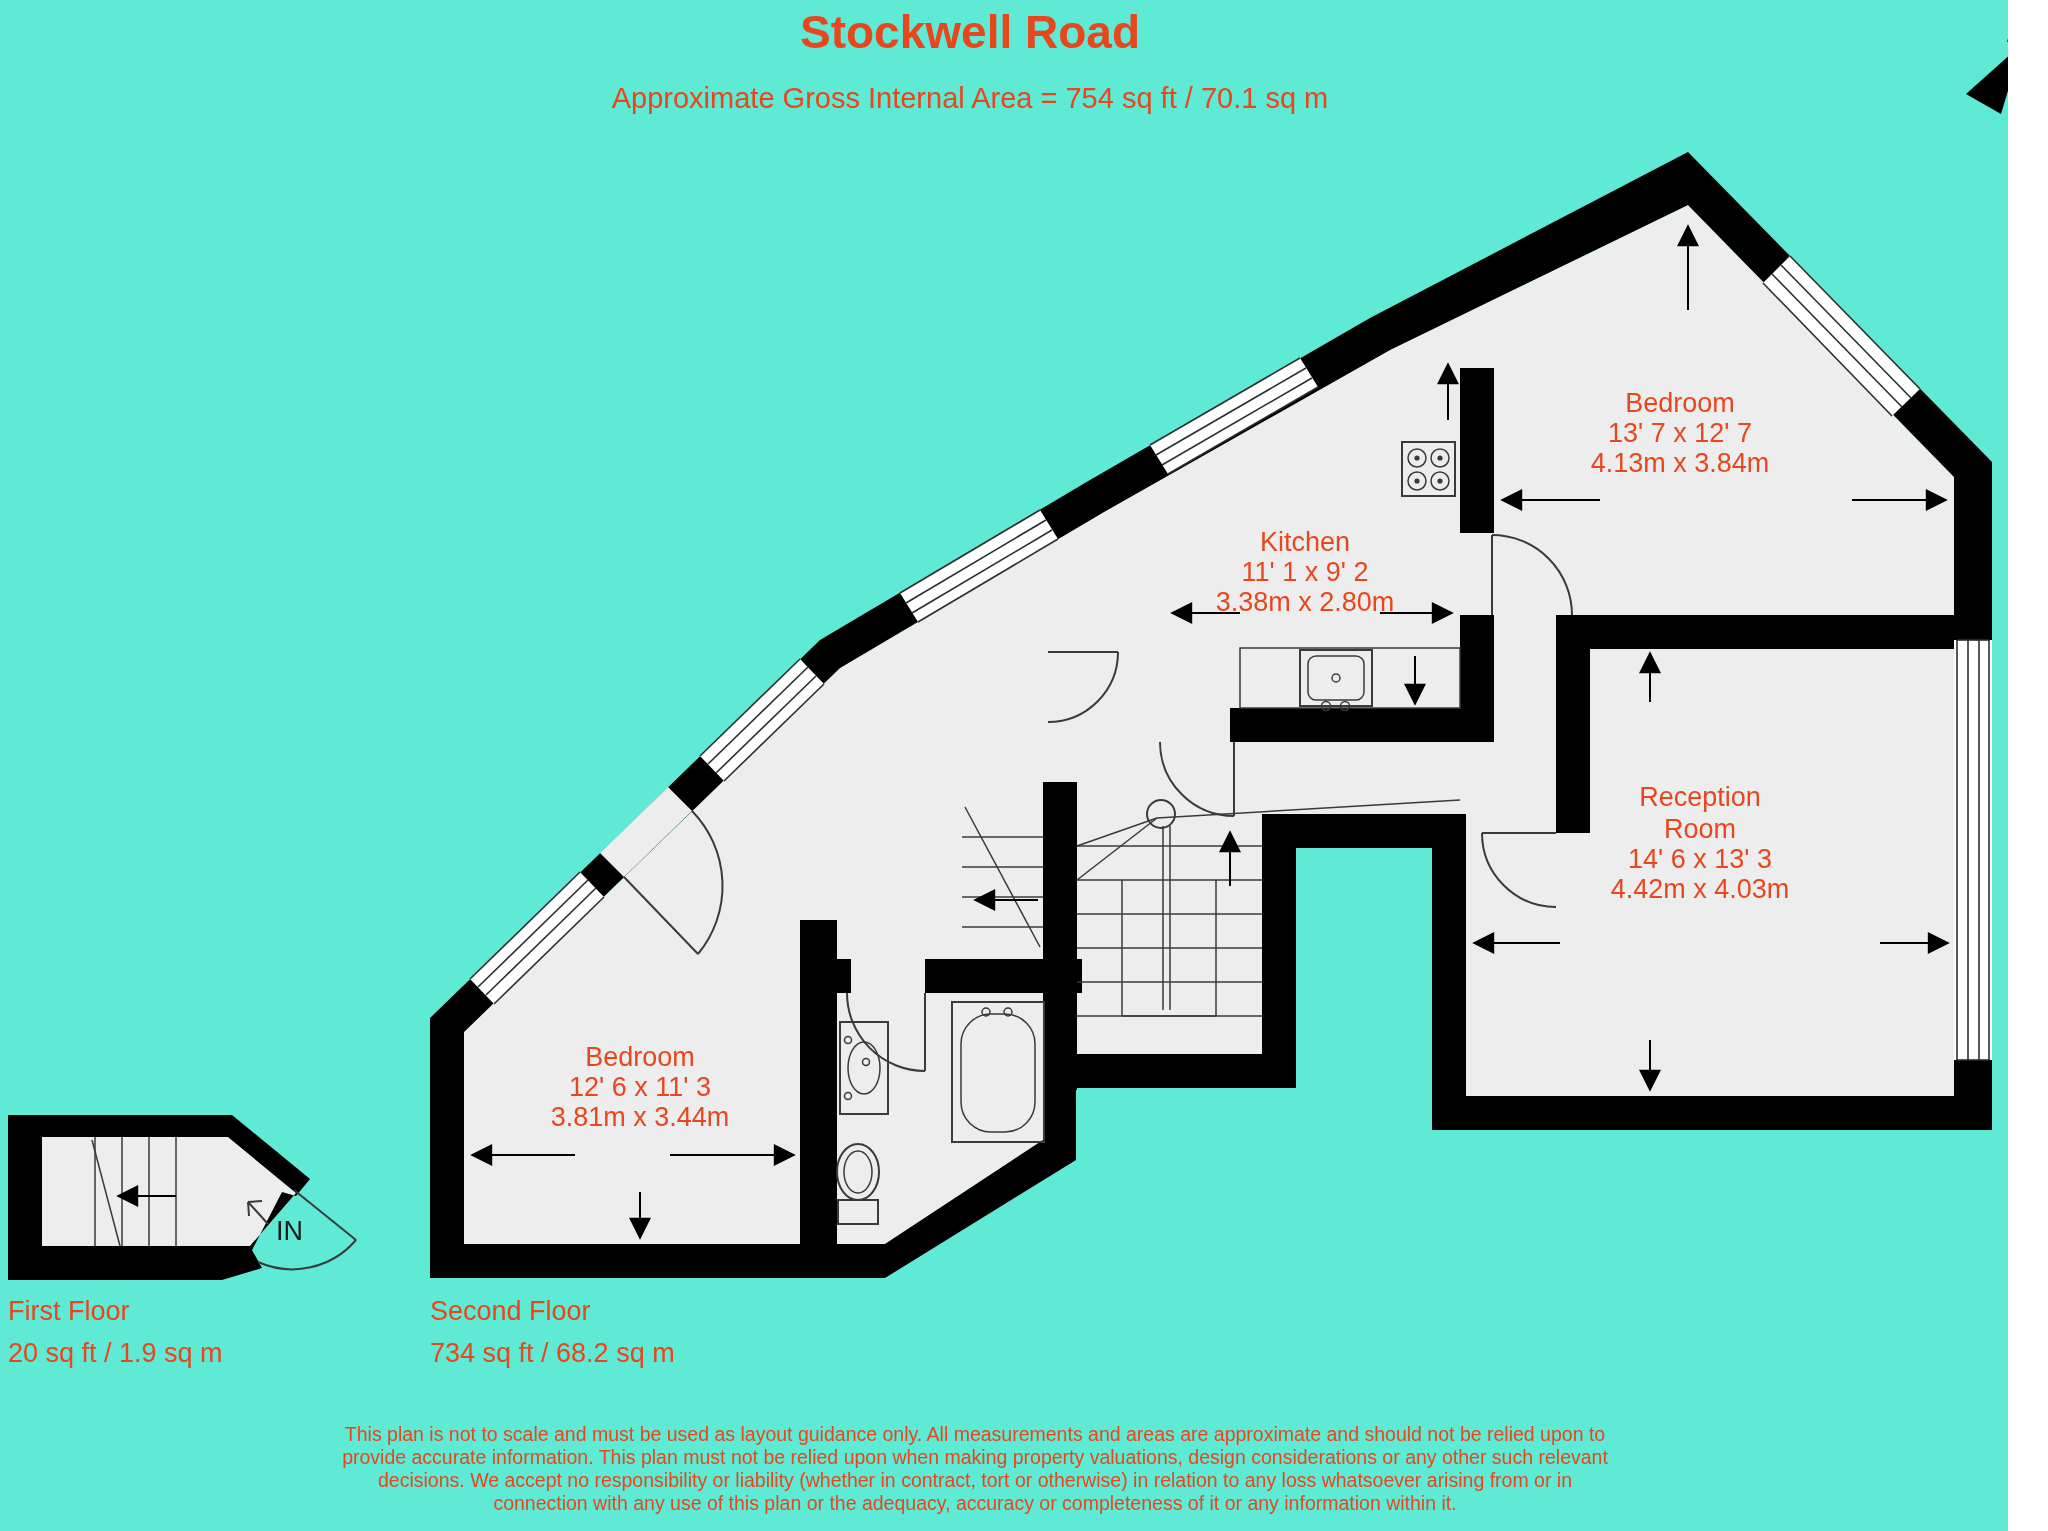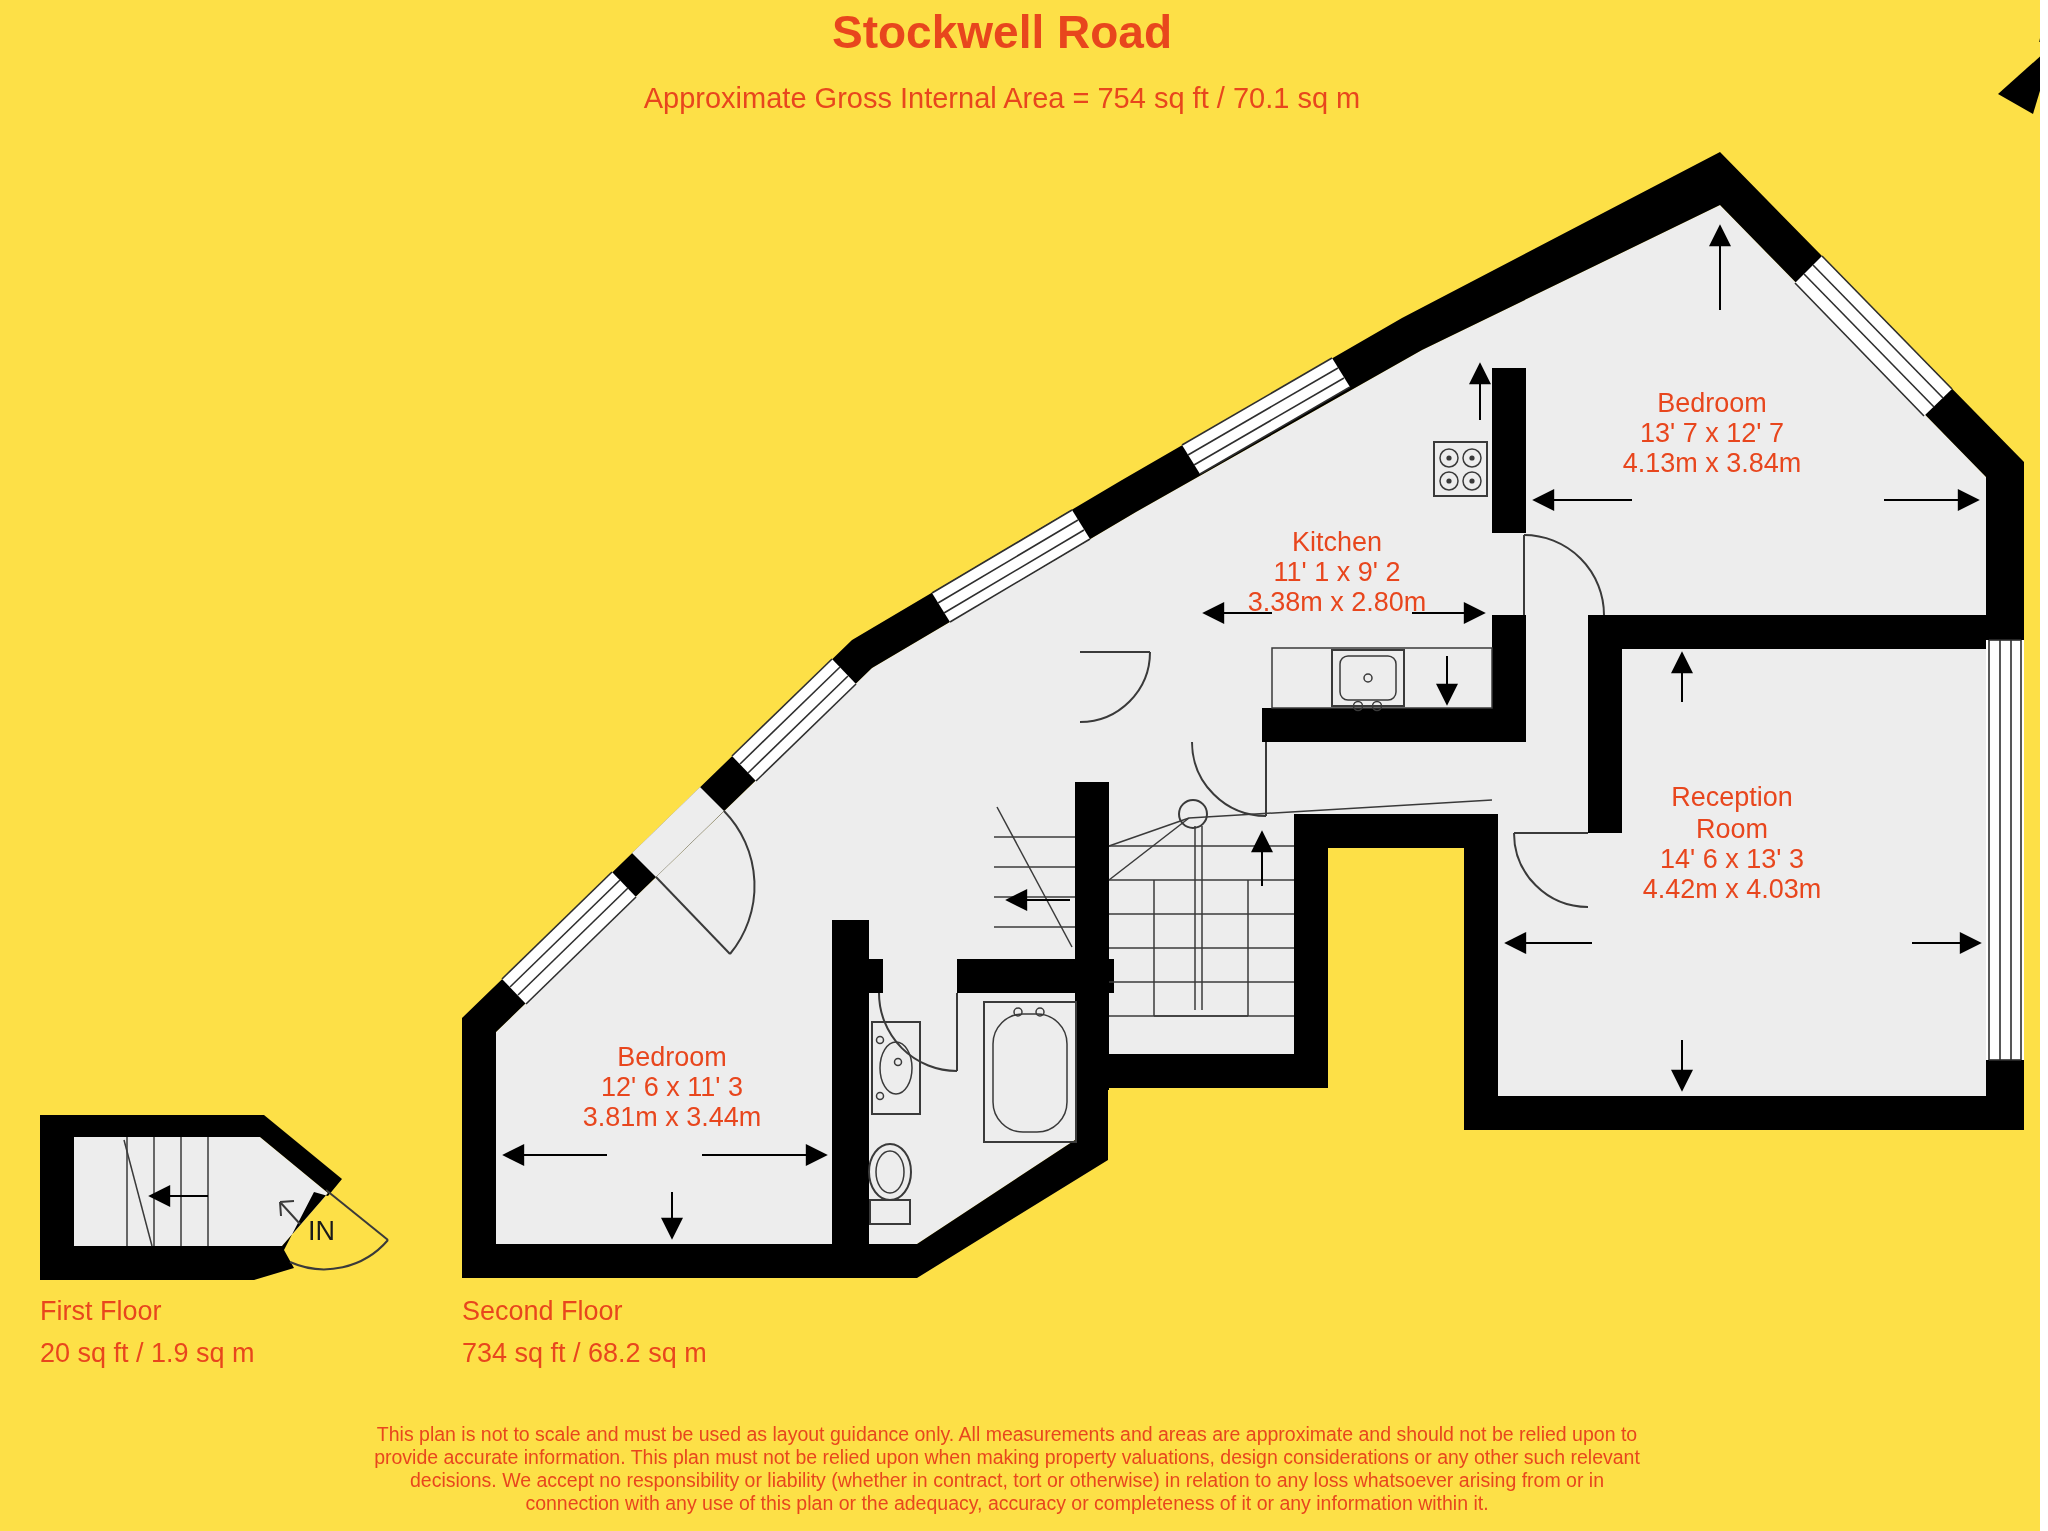--- a/index.html
+++ b/index.html
@@ -3,7 +3,7 @@
 <meta charset="utf-8">
 <style>
   html,body{margin:0;padding:0;background:#fff;}
-  .stage{width:2008px;height:1531px;position:relative;background:#fde047;overflow:hidden;padding-left:32px;}
+  .stage{width:2008px;height:1531px;position:relative;background:#5eead4;overflow:hidden;}
   svg{display:block;font-family:"Liberation Sans", sans-serif;}
   text{fill:#E8461D;}
   .ttl{font-size:46px;font-weight:bold;text-anchor:middle;}

